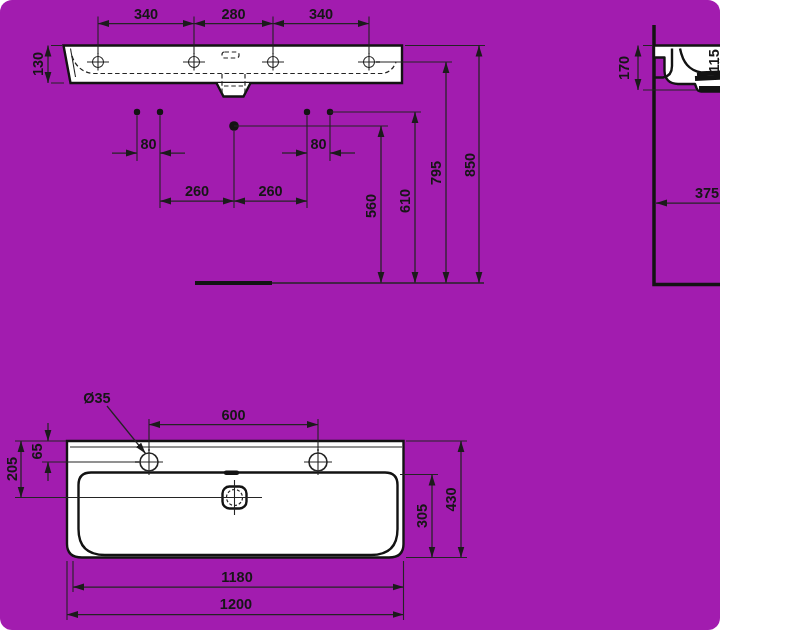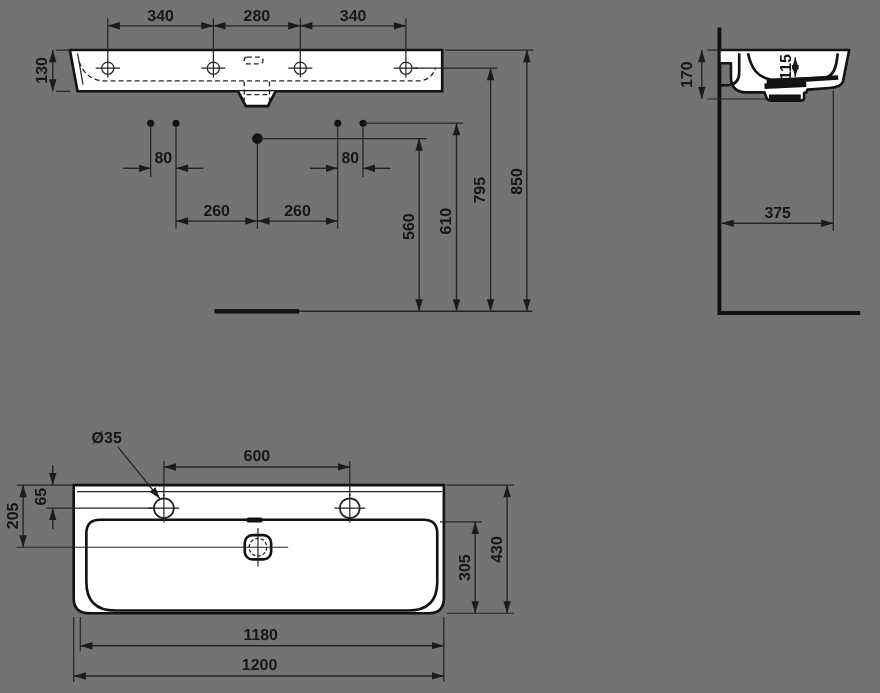--- a/index.html
+++ b/index.html
@@ -3,7 +3,7 @@
 <meta charset="utf-8">
 <style>
   html,body{margin:0;padding:0;background:#fff;}
-  .canvas{position:relative;width:800px;height:630px;background:#737373;overflow:hidden;}
+  .canvas{position:relative;width:720px;height:630px;background:#a21caf;overflow:hidden;border-radius:12px;}
   svg{display:block;}
   .txt{font-family:"Liberation Sans",sans-serif;font-size:14.5px;font-weight:700;fill:#161616;text-anchor:middle;}
   .ln{stroke:#242424;stroke-width:1.1;fill:none;}

